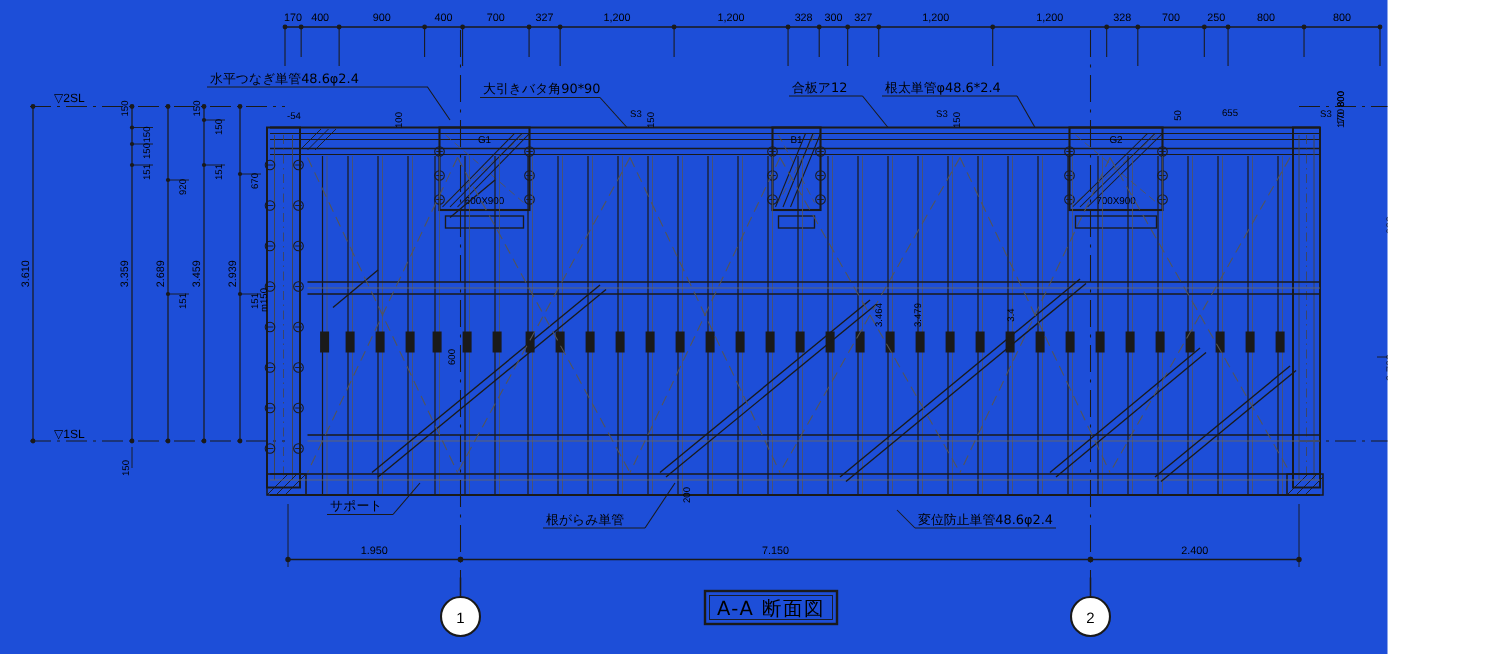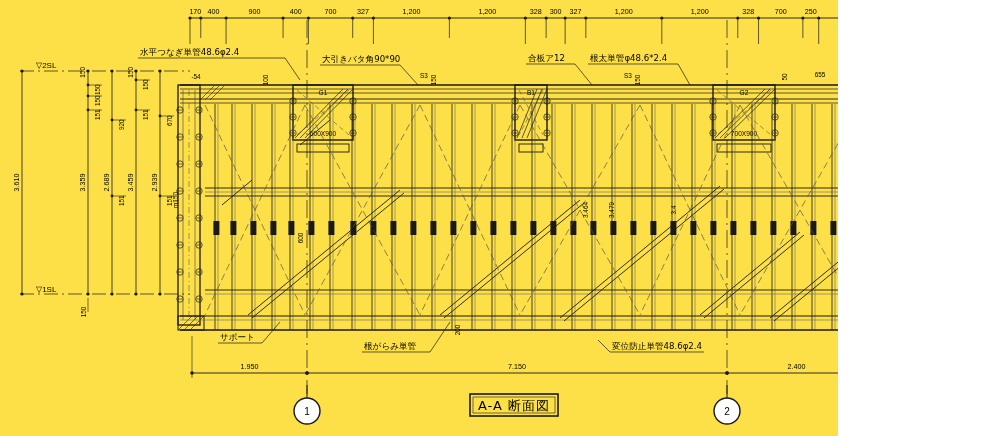--- a/index.html
+++ b/index.html
@@ -10,9 +10,9 @@
   }
   #sheet {
     position: relative;
-    width: 838px;
+    width: 925px;
     height: 436px;
-    background: #fde047;
+    background: #1d4ed8;
     overflow: hidden;
   }
   svg#drawing { position: absolute; left: 0; top: 0; }

